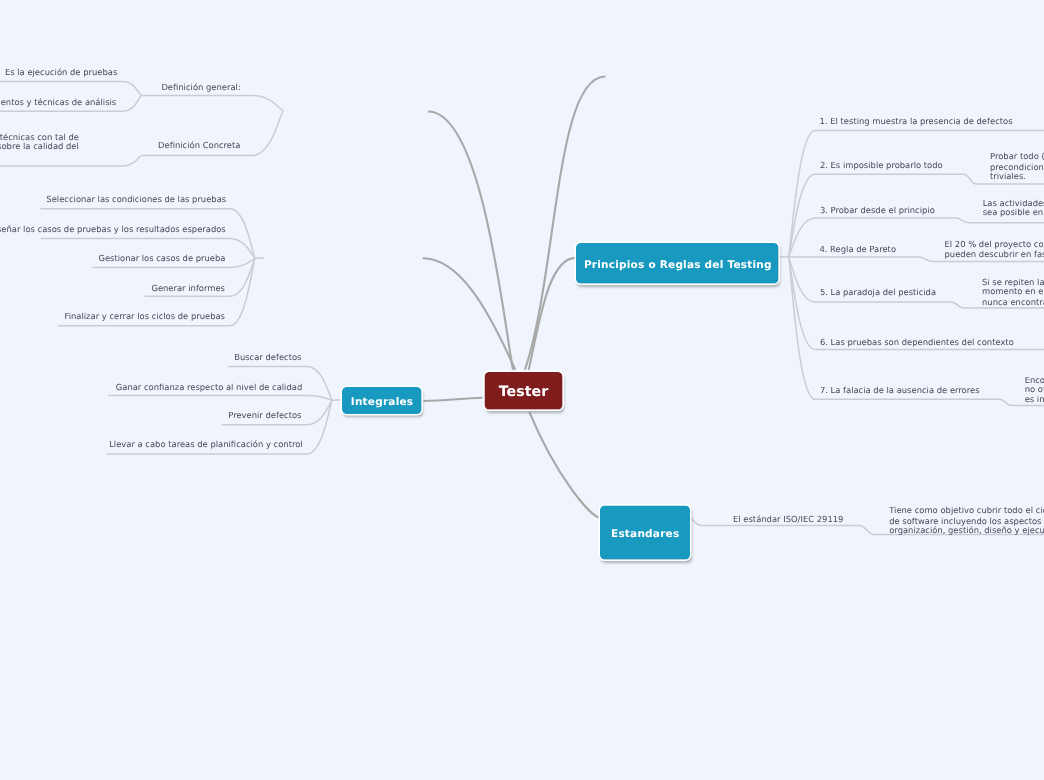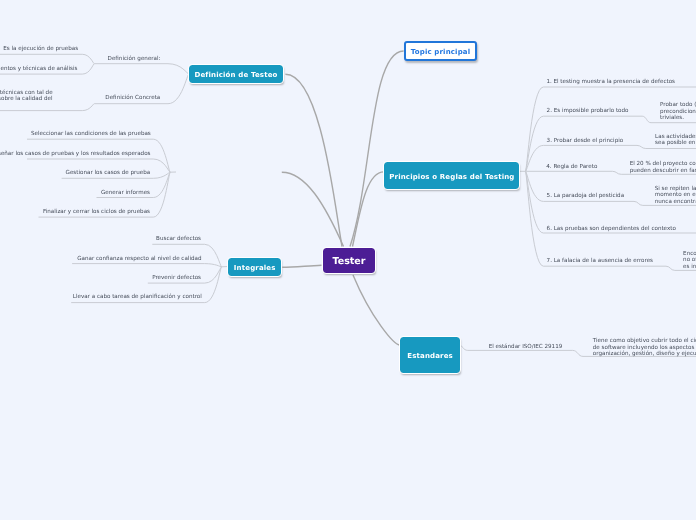--- a/index.html
+++ b/index.html
@@ -79,9 +79,6 @@
 <div class="box teal" style="left:228.4px;top:258.2px;width:52.6px;height:18.3px;">
       <span>Integrales</span>
     </div>
-<div class="box whitebox" style="left:404px;top:41px;width:73px;height:20px;">
-      <span>Topic principal</span>
-    </div>
 <div class="box teal" style="left:384.4px;top:162.4px;width:135px;height:27px;">
       <span>Principios o Reglas del Testing</span>
     </div>

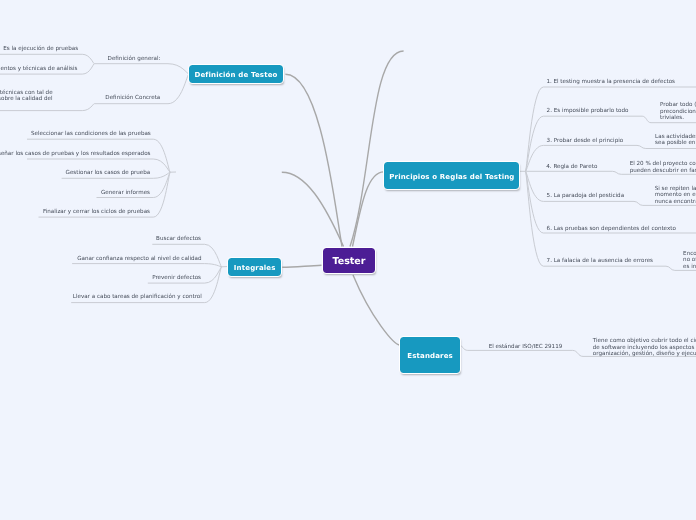--- a/index.html
+++ b/index.html
@@ -73,9 +73,6 @@
 <div class="box navy" style="left:323.3px;top:247.9px;width:51.4px;height:25.5px;">
       <span>Tester</span>
     </div>
-<div class="box teal" style="left:188.7px;top:64.9px;width:94.6px;height:18px;">
-      <span>Definición de Testeo</span>
-    </div>
 <div class="box teal" style="left:228.4px;top:258.2px;width:52.6px;height:18.3px;">
       <span>Integrales</span>
     </div>

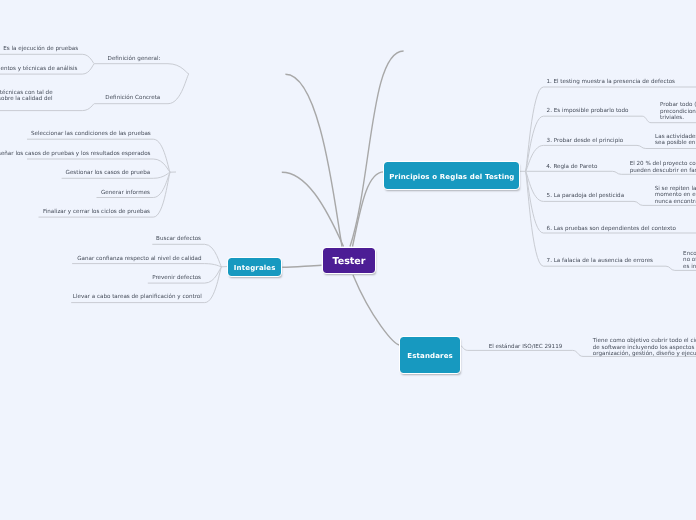--- a/index.html
+++ b/index.html
@@ -18,7 +18,7 @@
 .box>span{display:block;transform:translateY(0.8px);}
 .teal{background:#1799c0;color:#fff;outline:1.5px solid #fff;
  box-shadow:1px 2px 2px rgba(0,0,0,.28);font-size:7px;letter-spacing:0.15px;}
-.navy{background:#4c1d95;color:#fff;outline:1.5px solid #fff;
+.navy{background:#7f1d1d;color:#fff;outline:1.5px solid #fff;
  box-shadow:1px 2px 2px rgba(0,0,0,.28);font-size:9.5px;}
 .whitebox{background:#fff;color:#2176e0;border:2px solid #2176d9;
  box-shadow:1px 2px 2px rgba(0,0,0,.25);font-size:7px;letter-spacing:0.15px;}

